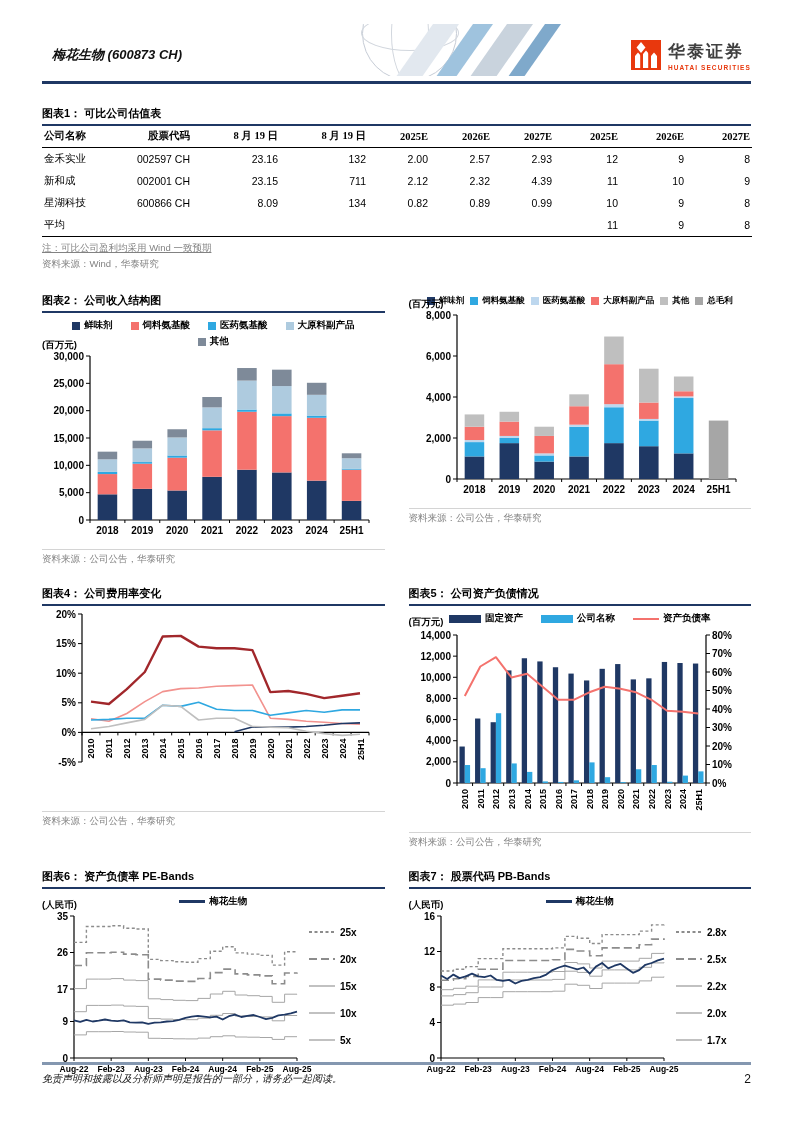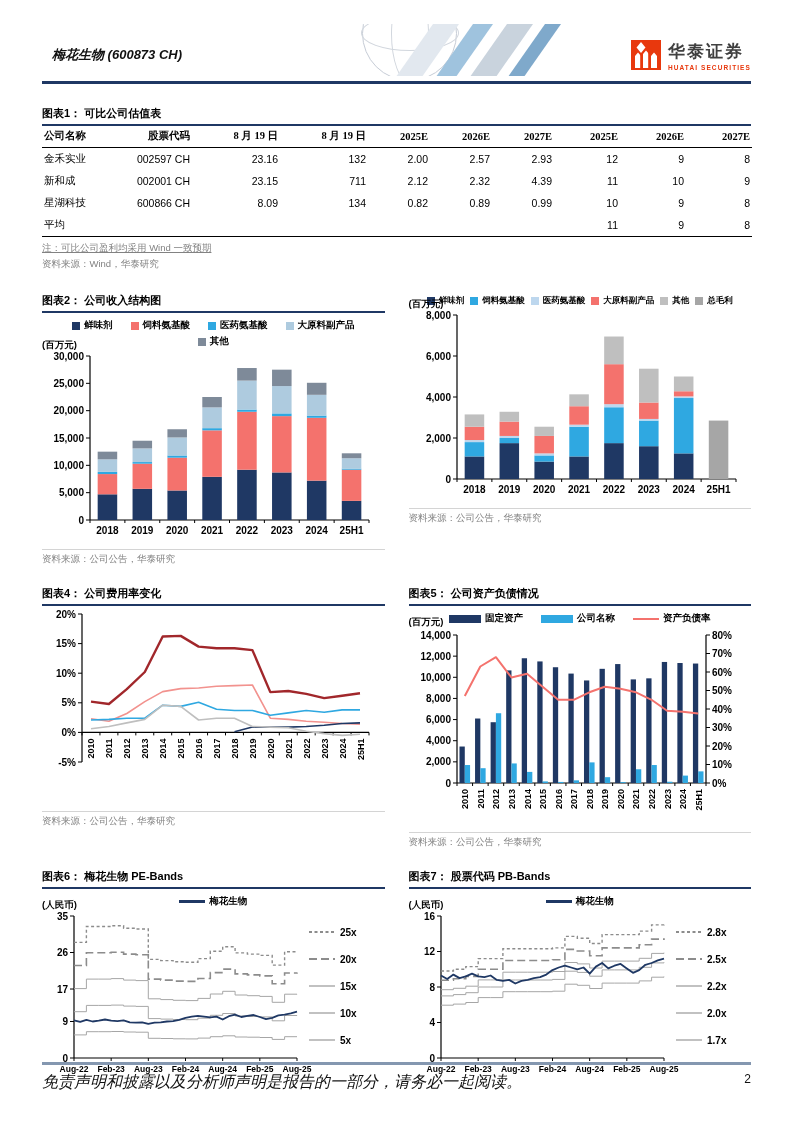--- a/index.html
+++ b/index.html
@@ -571,7 +571,7 @@
         <div class="fig-source">资料来源：公司公告，华泰研究</div>
       </section>
       <section class="fig">
-        <div class="fig-title">图表6： 梅花生物 PE-Bands</div>
+        <div class="fig-title">图表6： 资产负债率 PE-Bands</div>
         <div class="chart-head">
           <div class="legend">
             <div class="l-item">

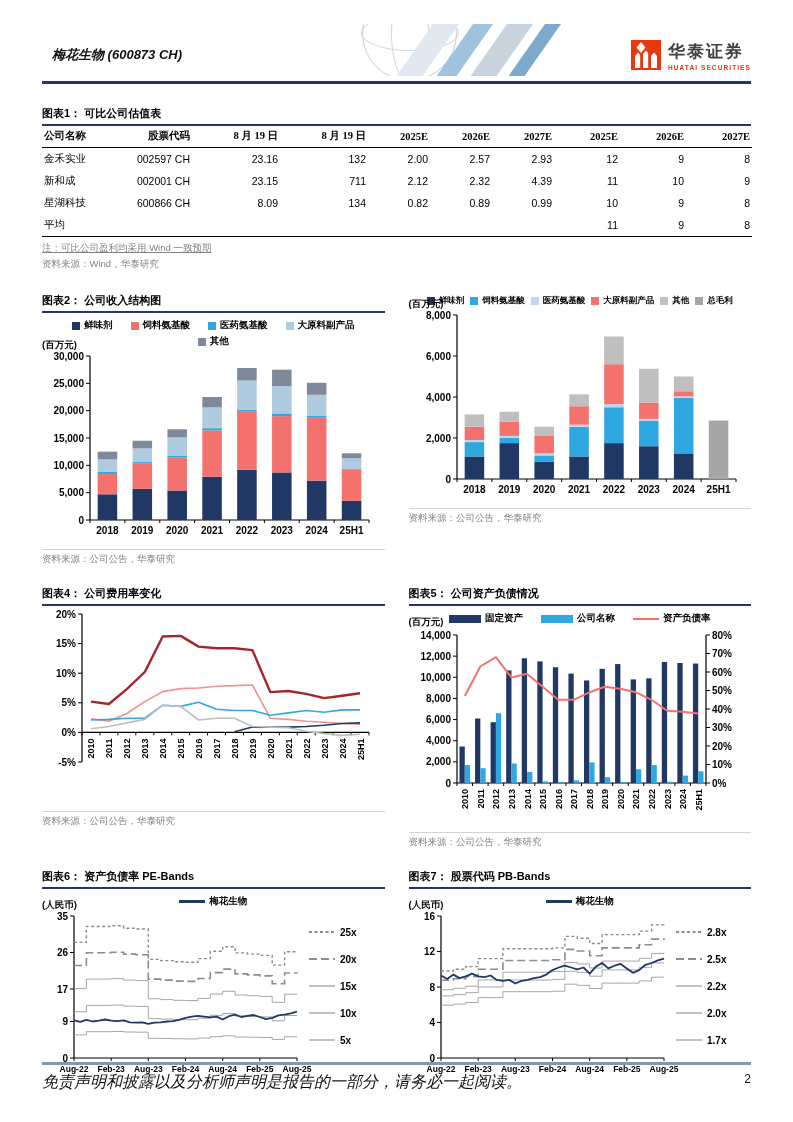--- a/index.html
+++ b/index.html
@@ -63,7 +63,7 @@
   .footer { position:absolute; left:42px; right:42px; top:1062px; }
   .footer-rule { height:3px; background:#8497b0; }
   .footer-row { display:flex; justify-content:space-between; align-items:flex-start; margin-top:7px; }
-  .disclaimer { font-family:Liberation Mono, monospace; font-style:italic; font-size:16px; color:#111; }
+  .disclaimer { font-family:Liberation Mono, monospace; font-style:italic; font-size:10px; color:#111; }
   .page-num { font-size:12px; color:#111; }
 </style>
 </head>

